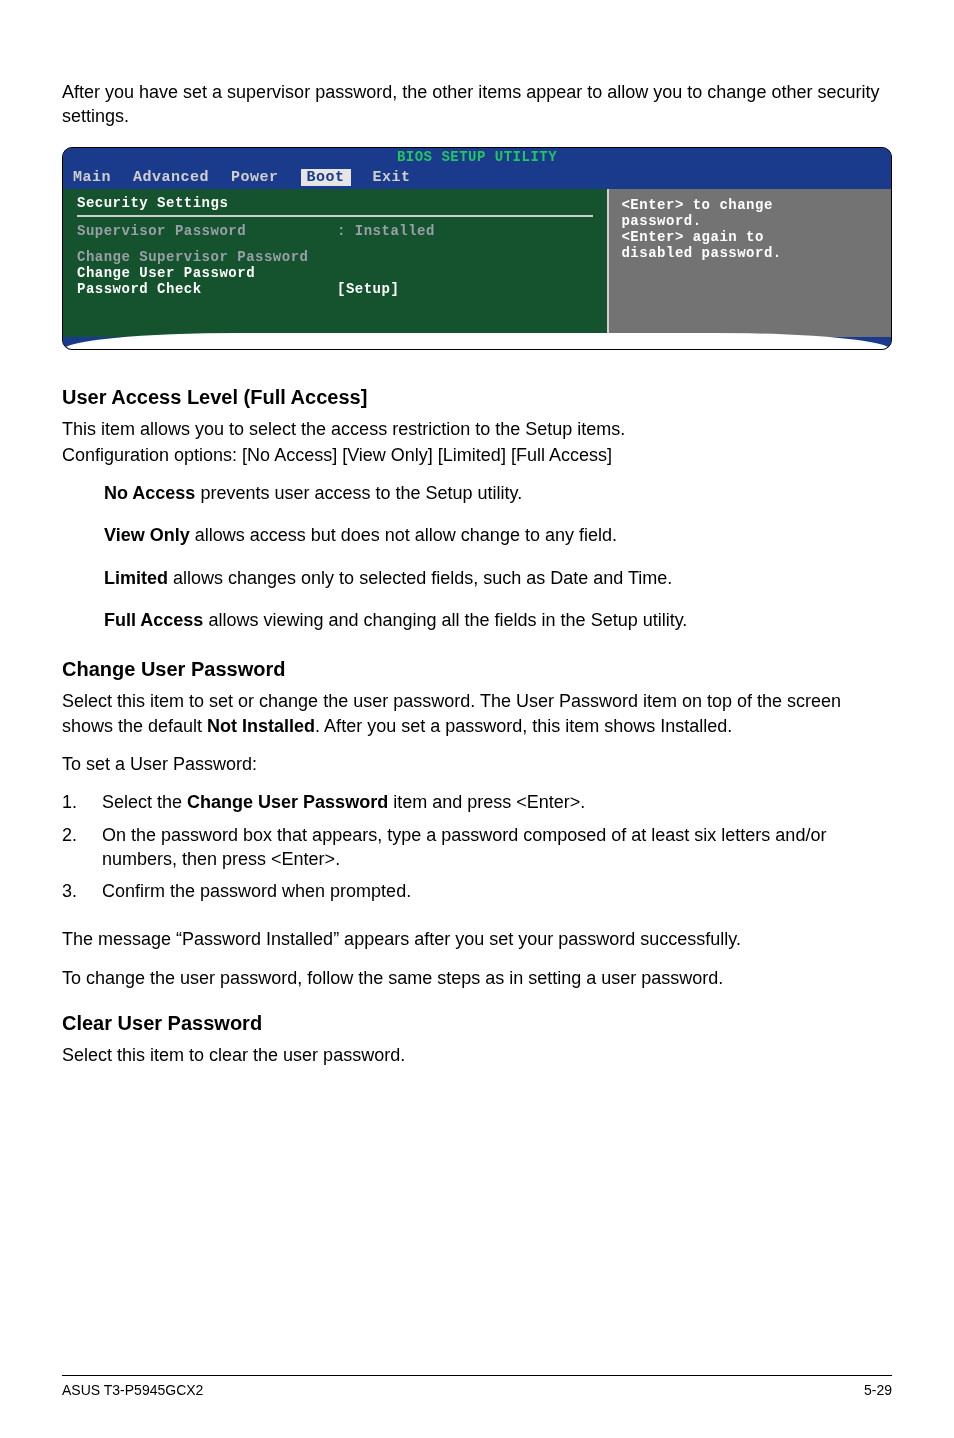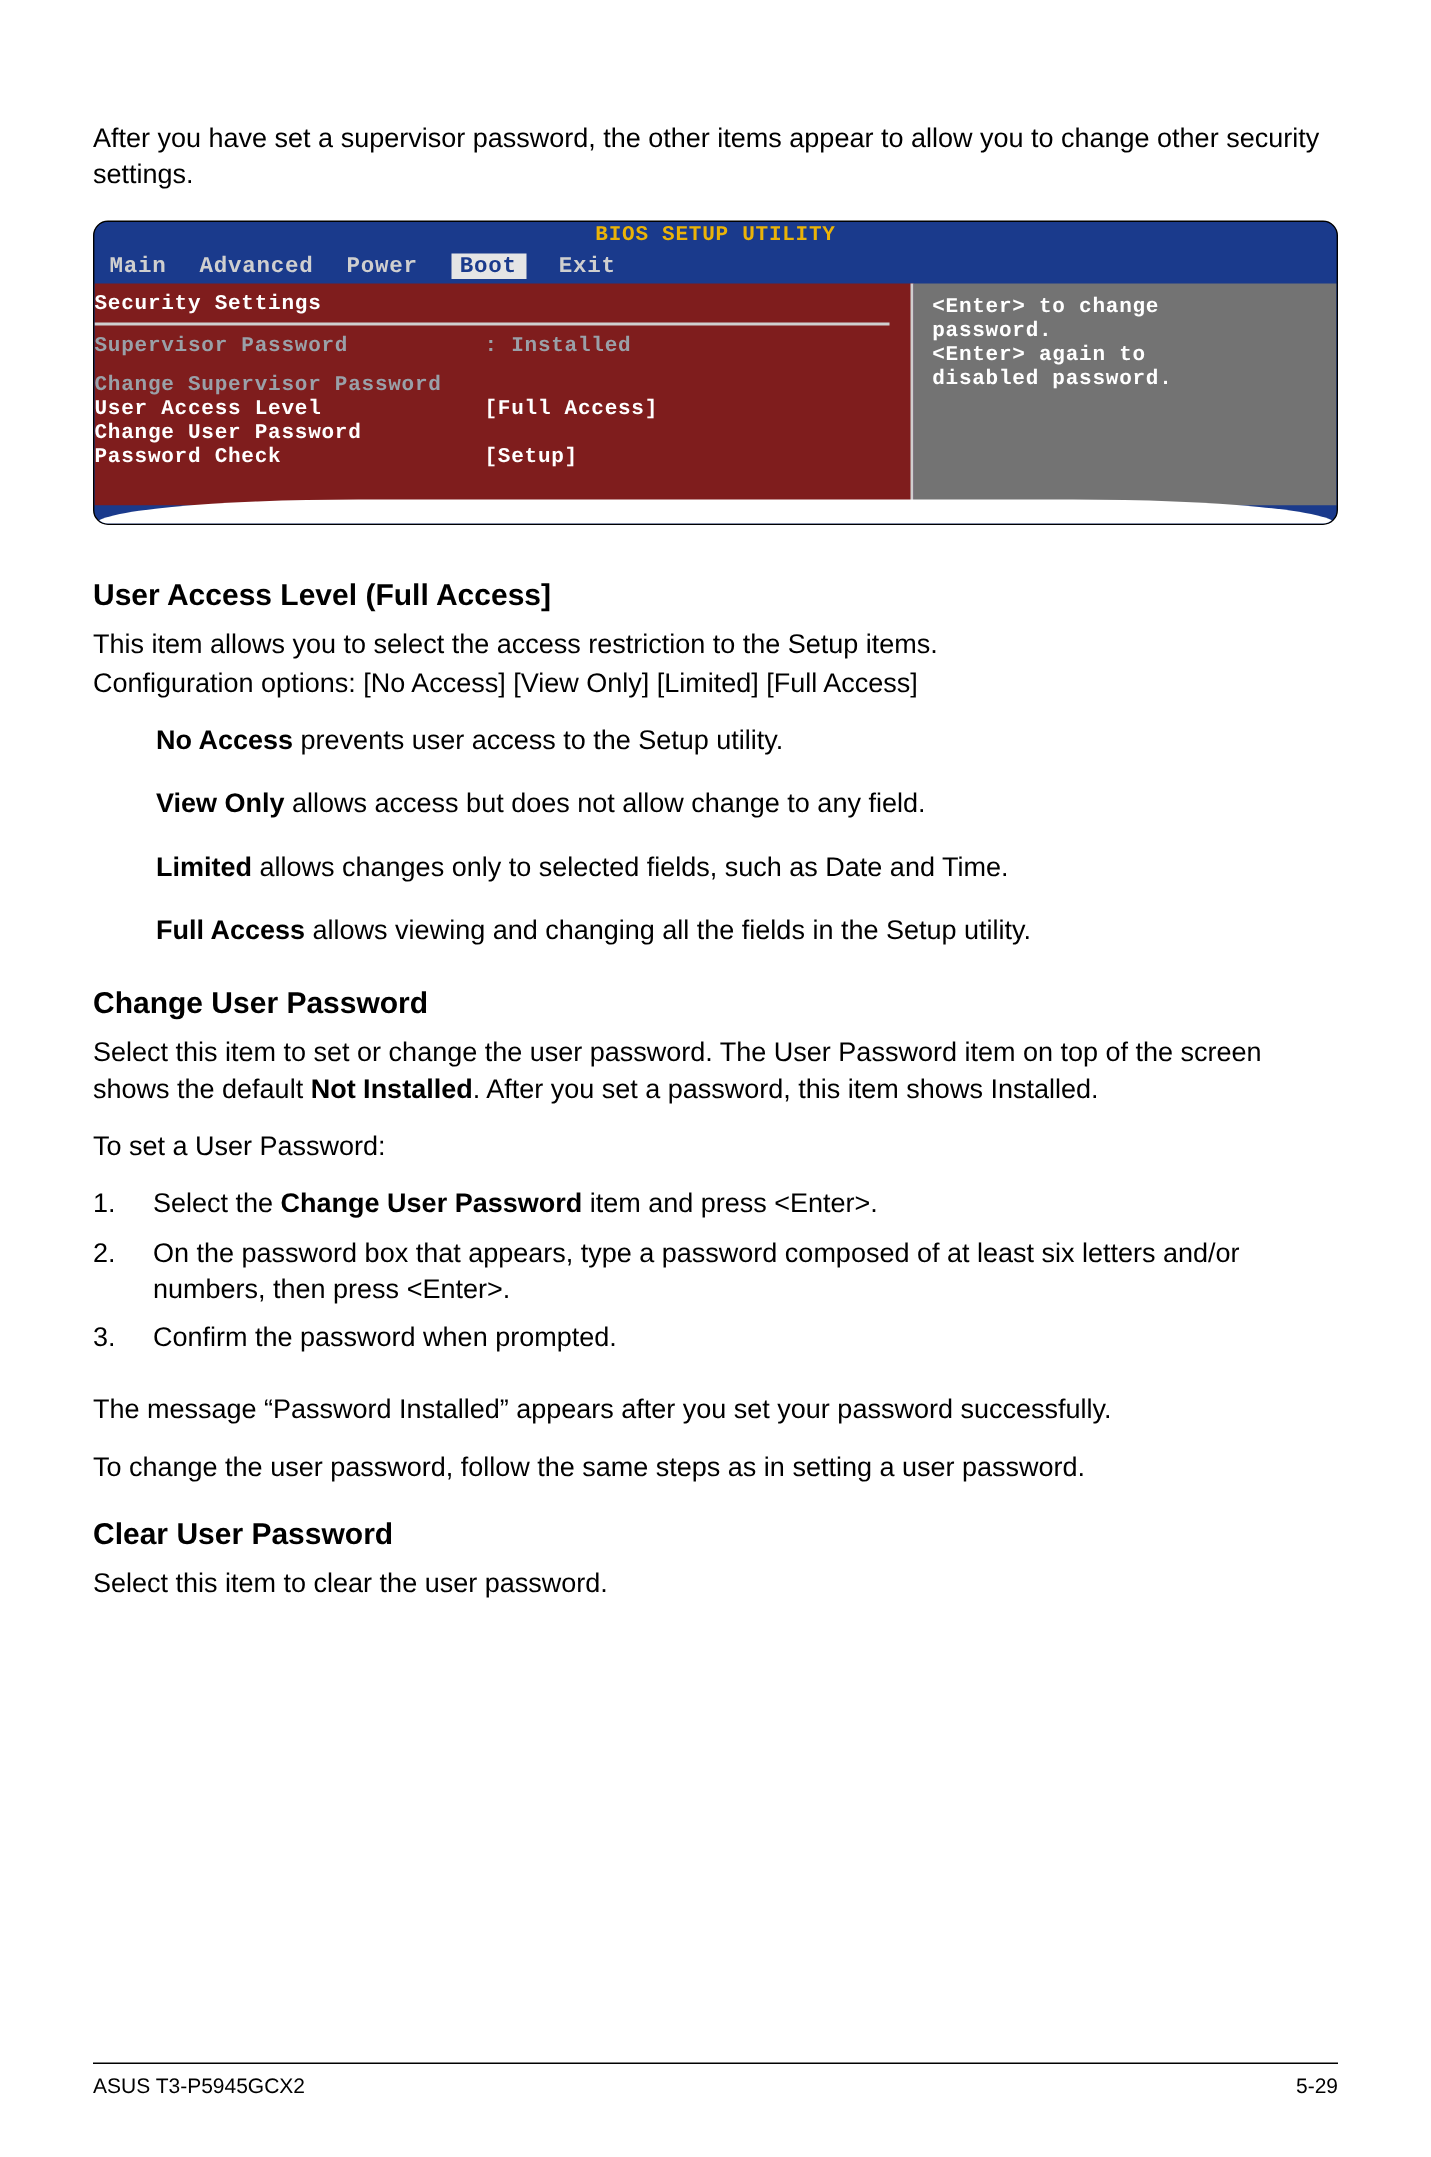--- a/index.html
+++ b/index.html
@@ -43,7 +43,7 @@
     position: absolute;
     left: 50%;
     transform: translateX(-50%);
-    color: #eab308;
+    color: #22c55e;
     top: 1px;
   }
   .bios-menu {

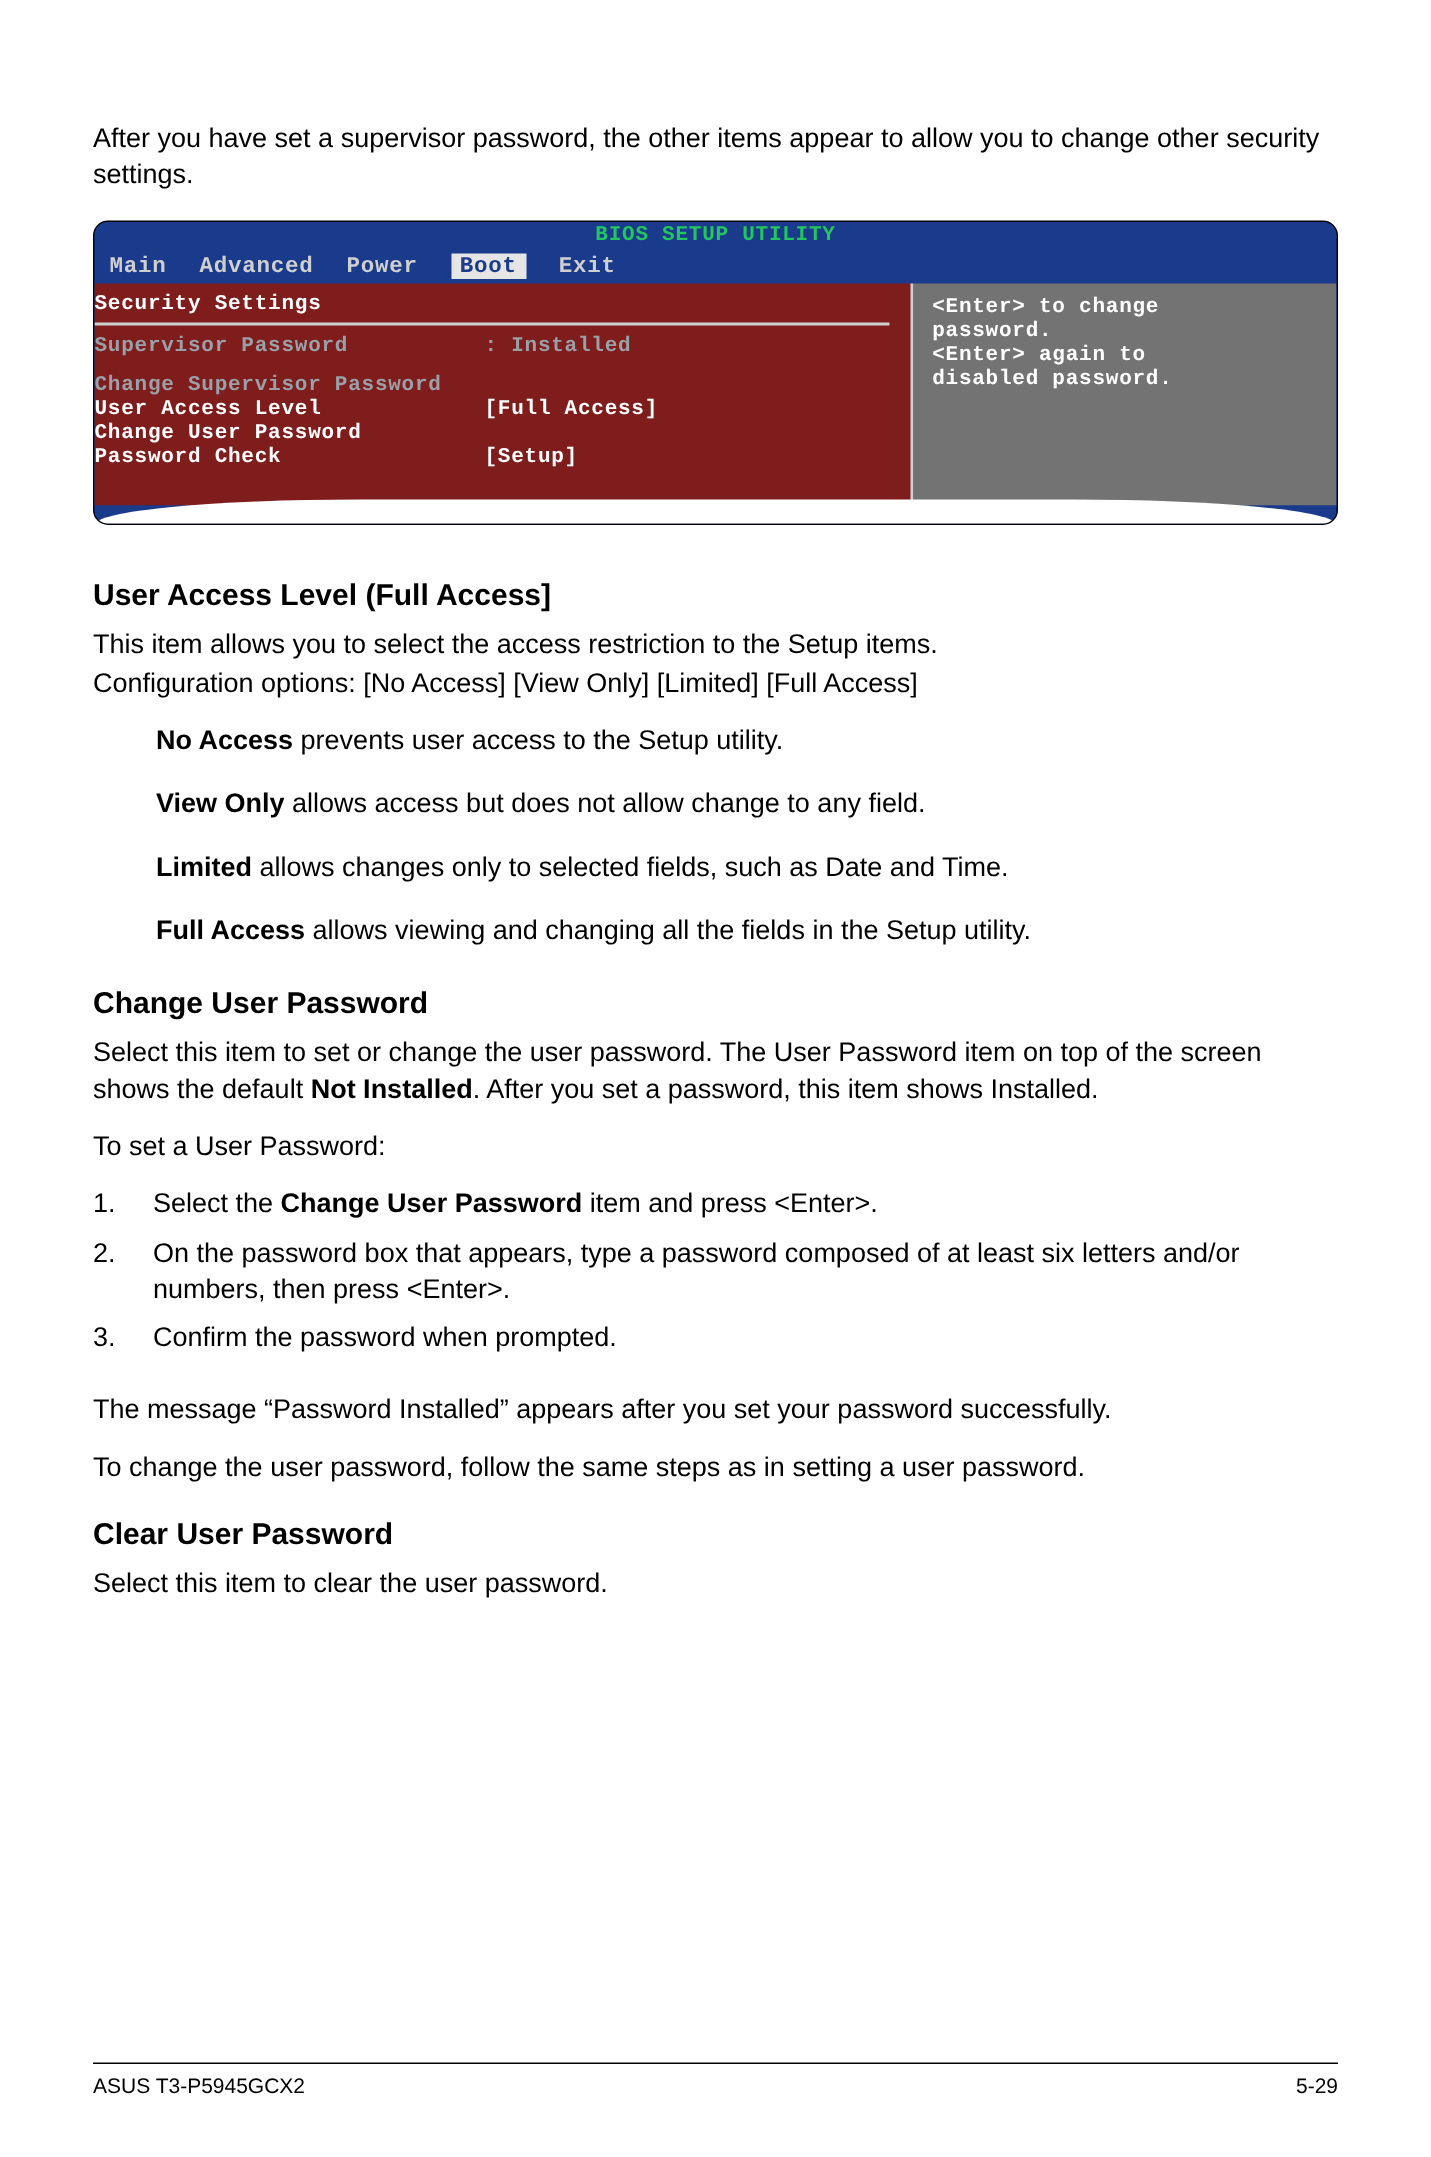--- a/index.html
+++ b/index.html
@@ -67,9 +67,9 @@
   }
   .bios-left {
     flex: 0 0 66%;
-    background: #7f1d1d;
+    background: #14532d;
     border-right: 2px solid #cfcfcf;
-    padding: 6px 14px 12px 0;
+    padding: 6px 14px 12px 14px;
     color: #fff;
     box-sizing: border-box;
   }

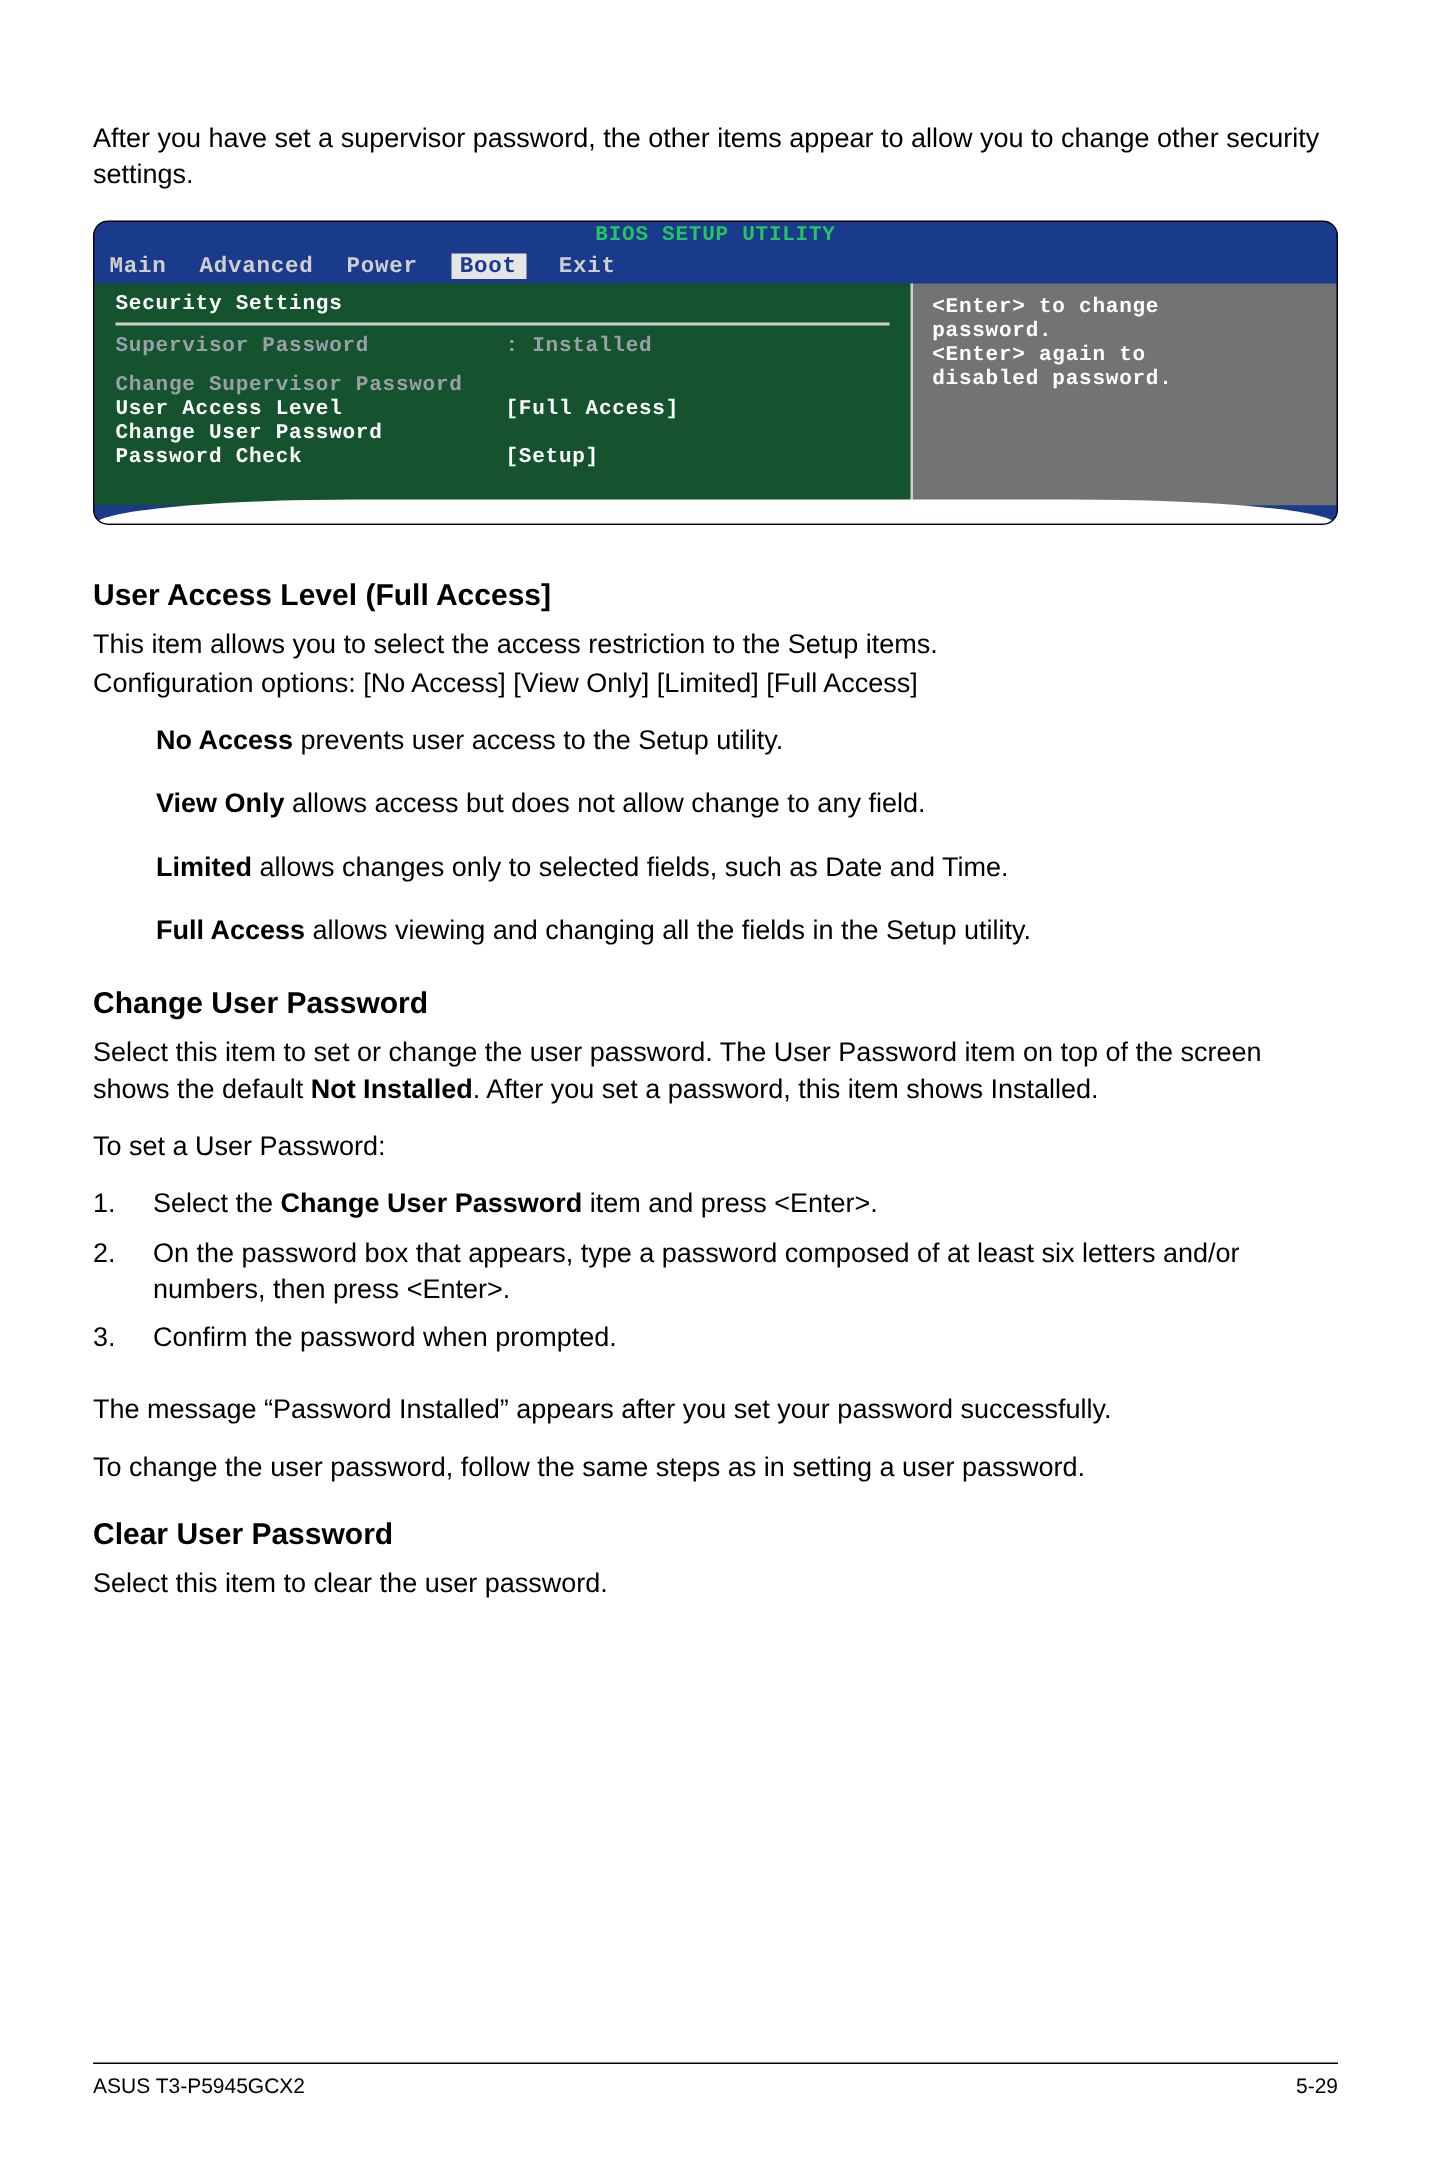--- a/index.html
+++ b/index.html
@@ -182,10 +182,6 @@
         <div class="bios-spacer"></div>
         <div class="dim">Change Supervisor Password</div>
         <div class="bios-row highlight">
-          <span class="label">User Access Level</span>
-          <span class="val">[Full Access]</span>
-        </div>
-        <div class="bios-row highlight">
           <span class="label">Change User Password</span>
           <span class="val"></span>
         </div>

